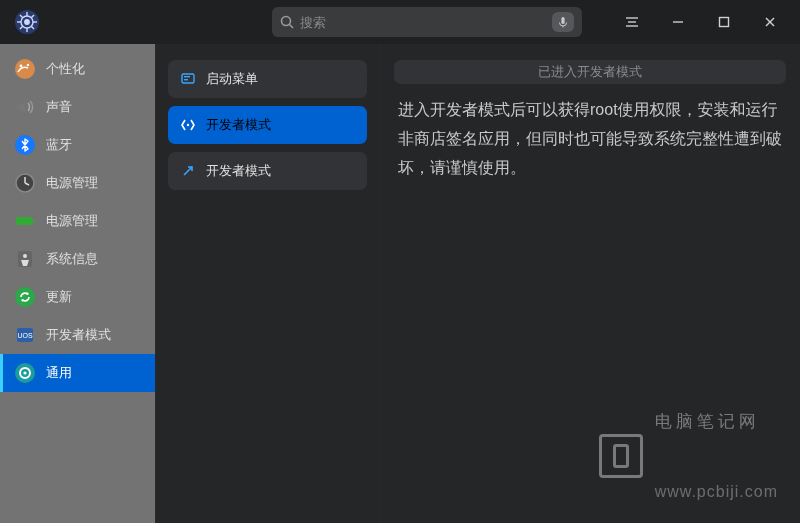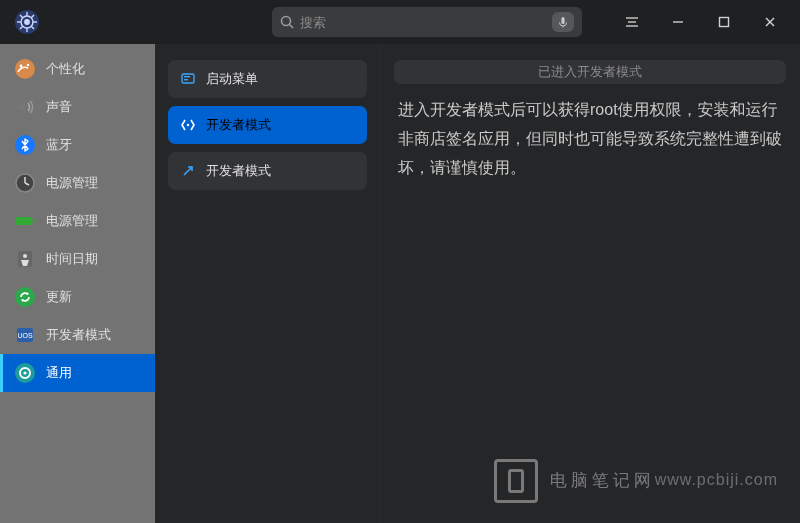--- a/index.html
+++ b/index.html
@@ -306,7 +306,7 @@
               <path d="M7 12h8l-2 6h-4z" fill="#ddd"></path>
             </svg>
         </span>
-        <span>时间日期</span>
+        <span>系统信息</span>
       </div>
       <div class="nav-item">
         <span class="nav-icon">

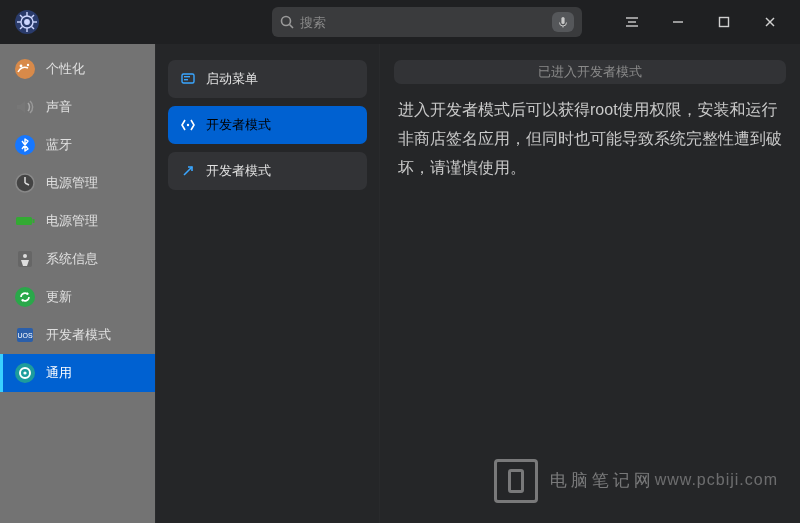--- a/index.html
+++ b/index.html
@@ -175,7 +175,7 @@
     display:flex; align-items:center; justify-content:center;
   }
   .watermark .wm-logo div { width: 16px; height: 24px; border: 3px solid #ccc; border-radius: 3px; }
-  .watermark .wm-text { display:flex; line-height:1.4; }
+  .watermark .wm-text { display:flex; flex-direction: column; line-height:1.4;gap:47px; }
   .watermark .wm-text .t1 { font-size: 17px; letter-spacing: 4px; }
   .watermark .wm-text .t2 { font-size: 16px; letter-spacing: 1px; opacity: 0.85; }
 </style>

